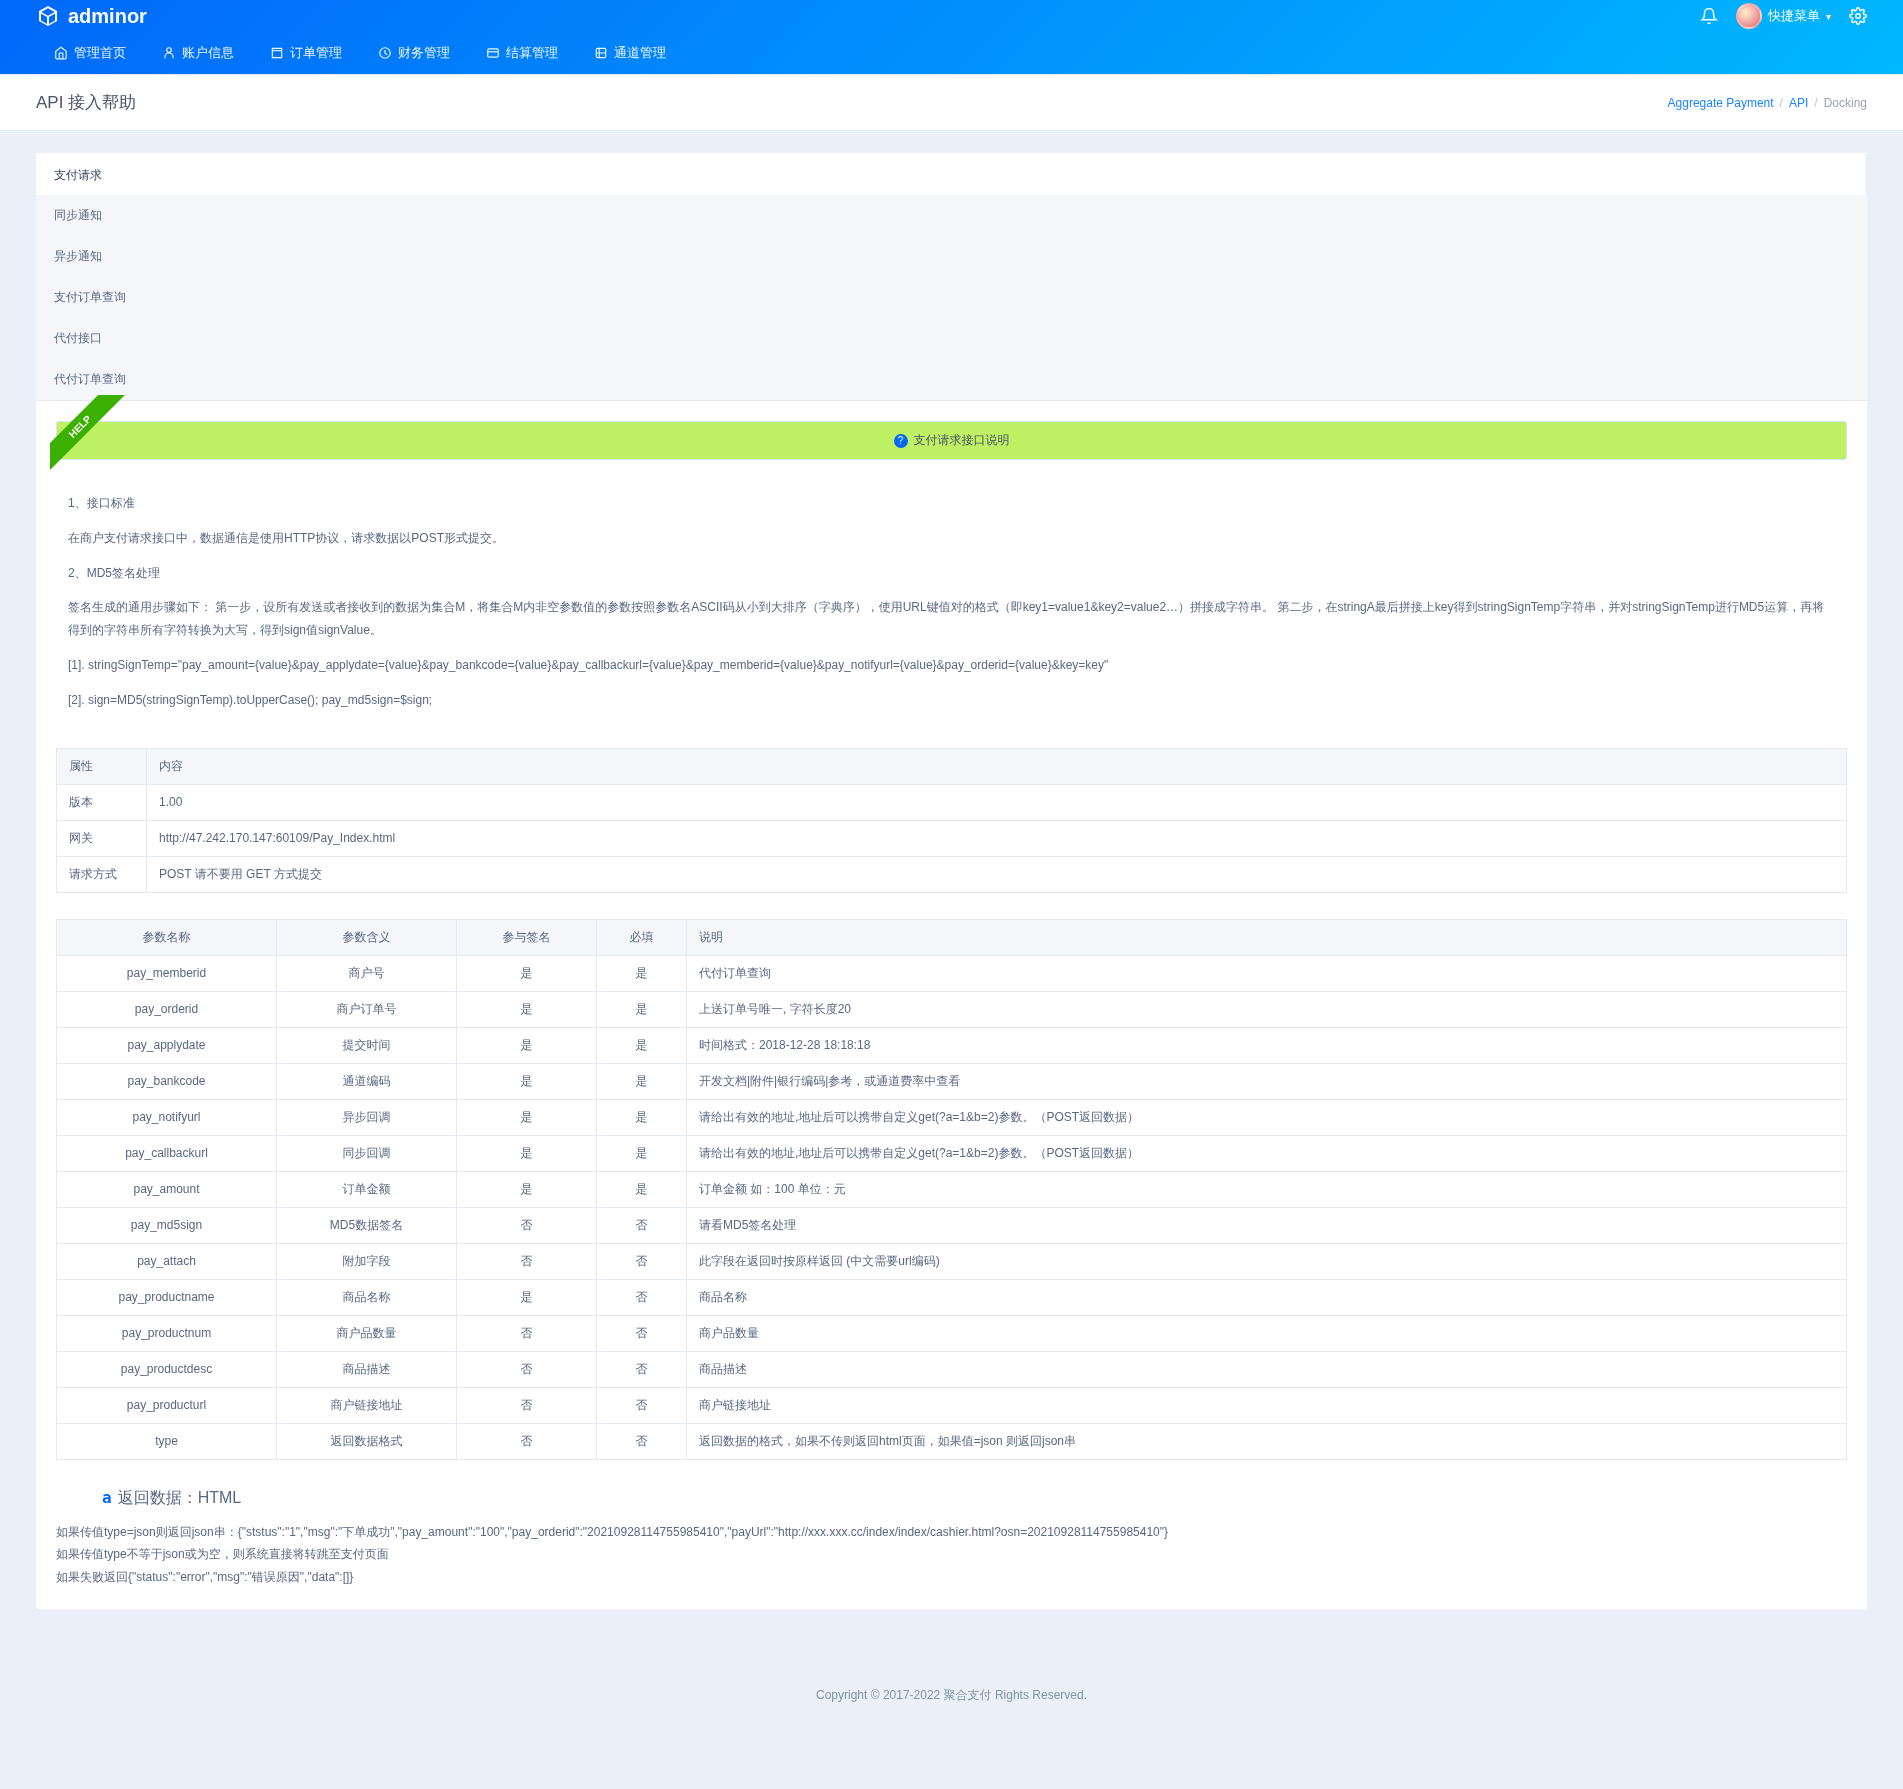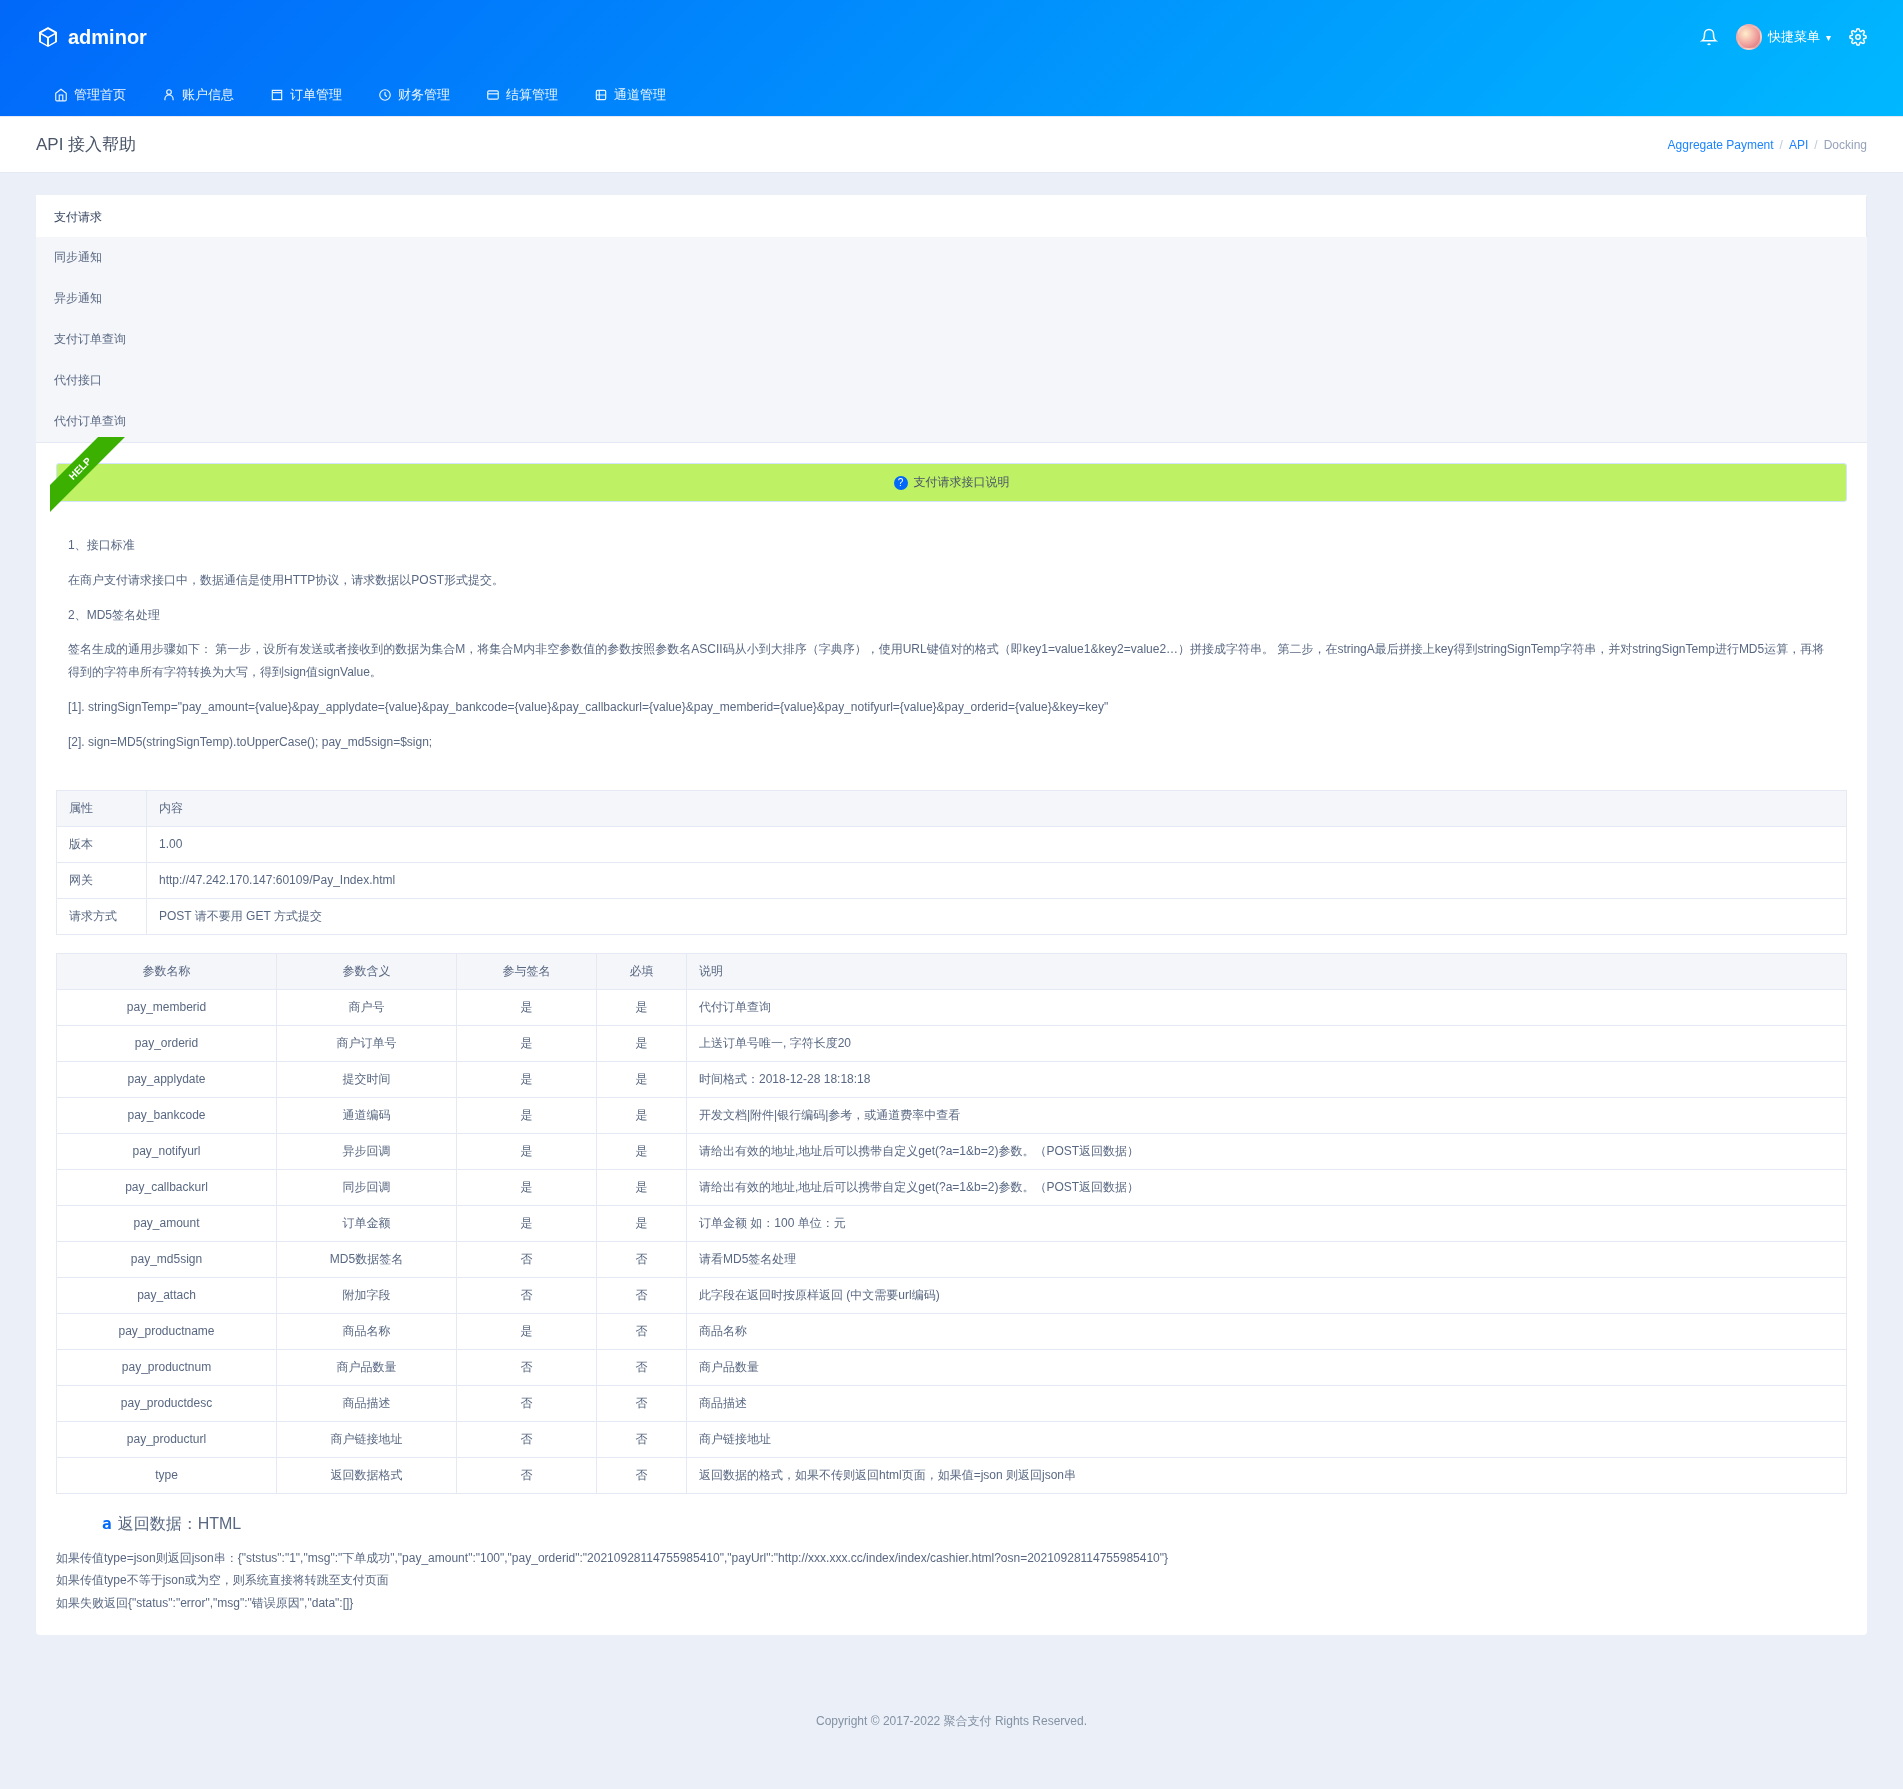--- a/index.html
+++ b/index.html
@@ -6,7 +6,7 @@
 body { font-family: -apple-system, "Segoe UI", "Microsoft YaHei", sans-serif; background: #ebeff7; color: #3b4863; font-size: 13px; }
 
 .header { background: linear-gradient(135deg, #0168fa 0%, #00b8ff 100%); color: #fff; }
-.header-top { display: flex; align-items: center; justify-content: space-between; padding: 24px 36px; }
+.header-top { display: flex; align-items: center; justify-content: space-between; padding: 3px 36px; }
 .logo { display: flex; align-items: center; gap: 8px; font-size: 20px; font-weight: 600; }
 .logo-icon { width: 24px; height: 24px; }
 .header-right { display: flex; align-items: center; gap: 18px; }

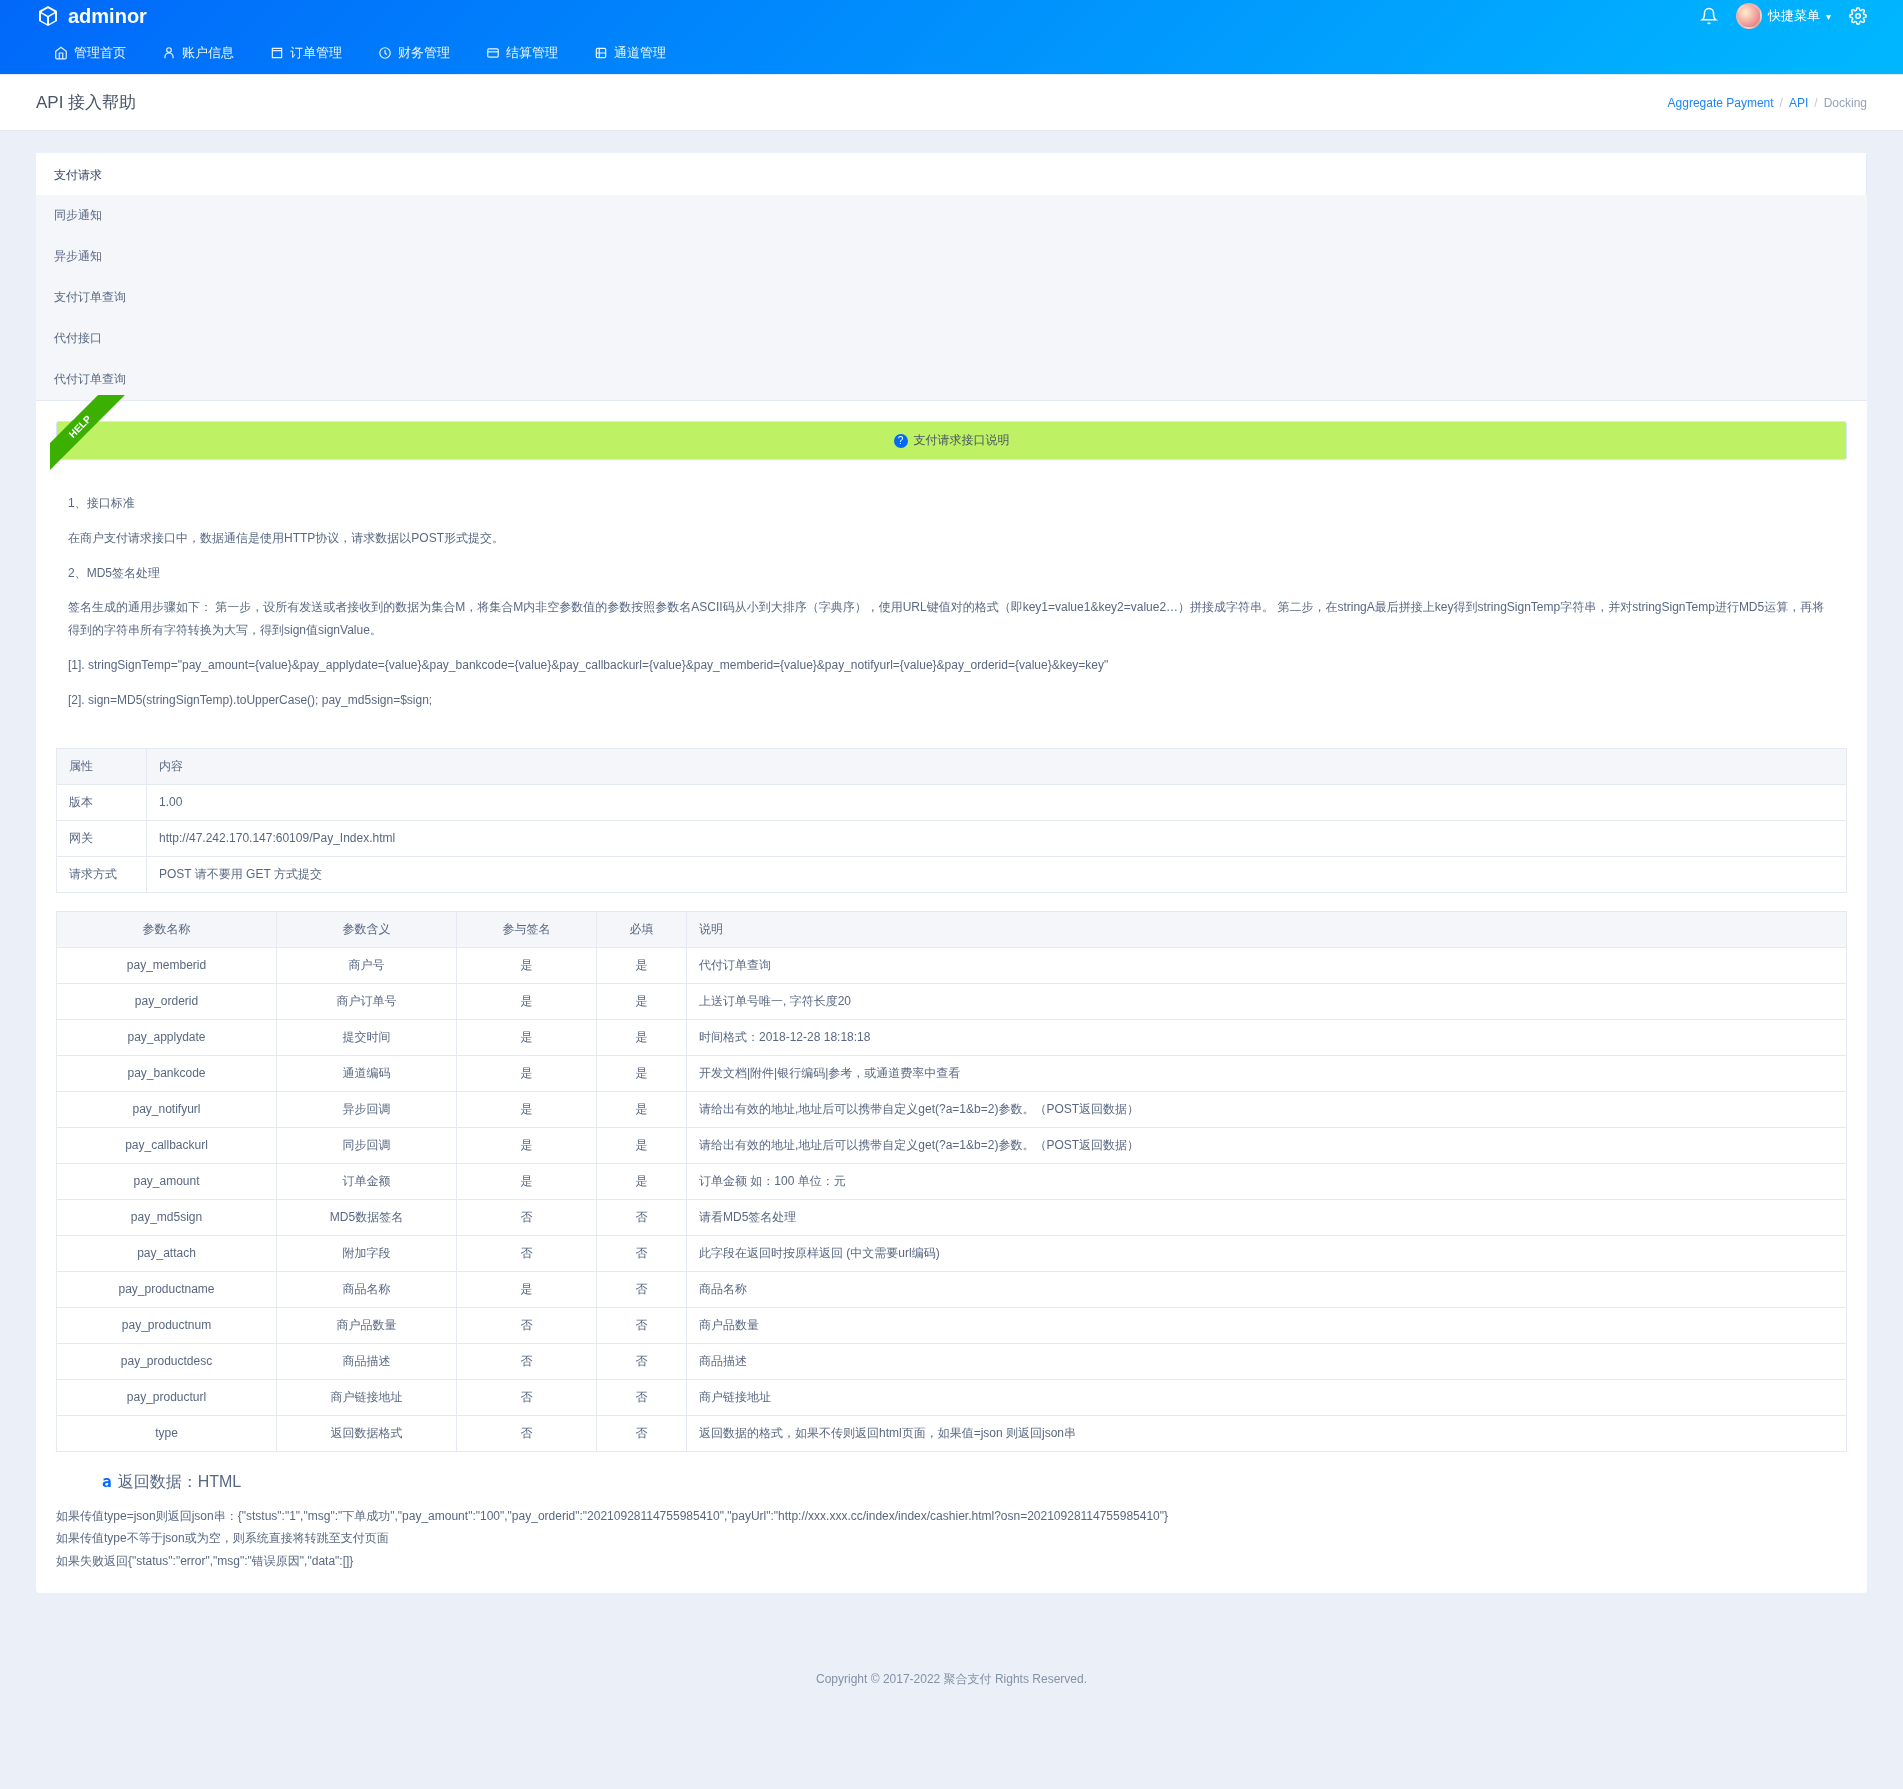--- a/index.html
+++ b/index.html
@@ -45,7 +45,7 @@
 .desc { font-size: 12px; color: #596882; line-height: 1.9; padding: 4px 0 24px; }
 .desc p { margin: 12px; }
 
-table { width: 100%; border-collapse: collapse; font-size: 12px; margin-bottom: 18px; }
+table { width: 100%; border-collapse: collapse; font-size: 12px; margin-bottom: 26px; }
 th, td { border: 1px solid #e4e9f3; padding: 9px 12px; text-align: left; color: #596882; }
 th { background: #f5f6fa; font-weight: 500; }
 .t1 th:first-child, .t1 td:first-child { width: 90px; }

